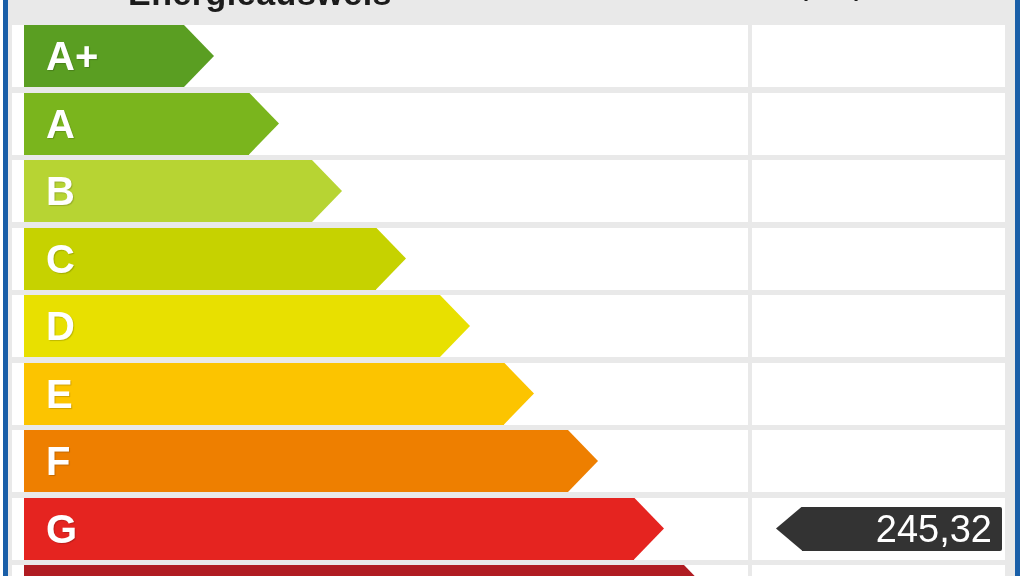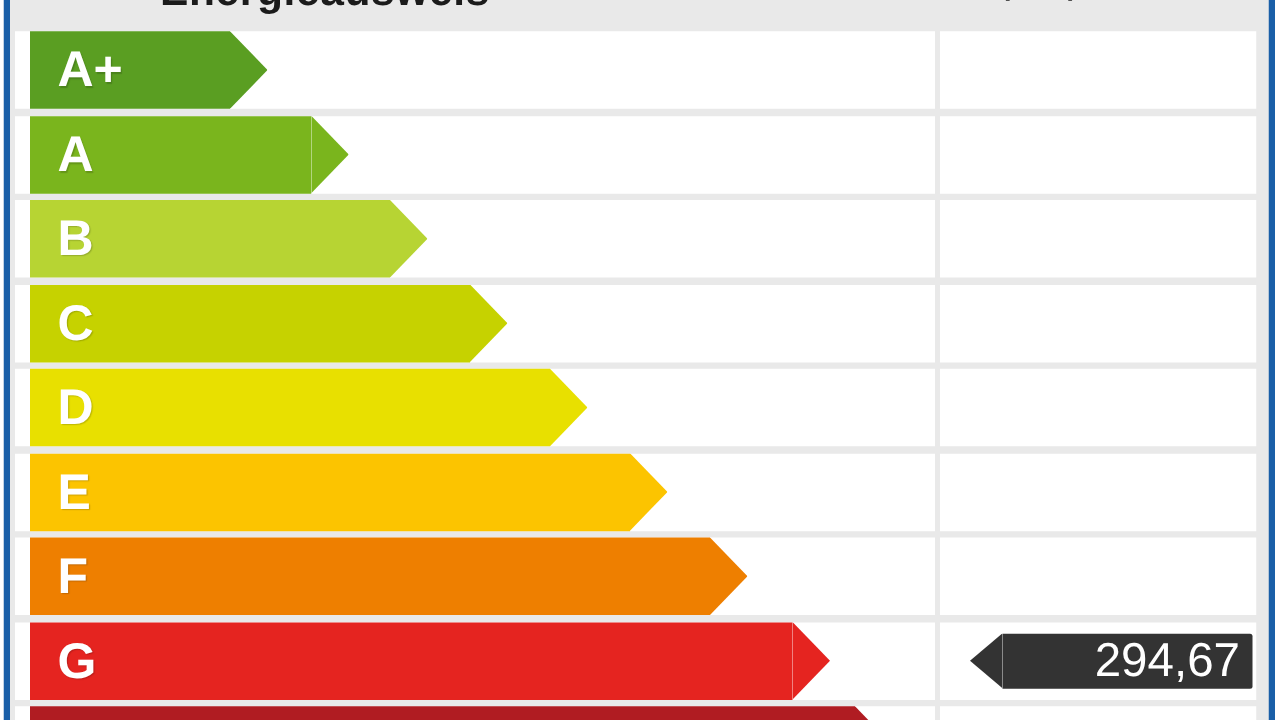--- a/index.html
+++ b/index.html
@@ -182,7 +182,7 @@
           <div class="value-badge">
             <div class="tip"></div>
             <div class="vbody">
-              <span class="vtext">294,67</span>
+              <span class="vtext">245,32</span>
             </div>
           </div>
         </div>

